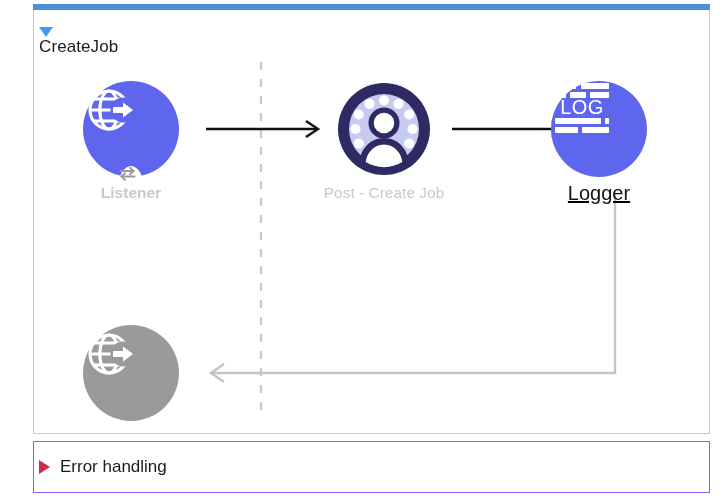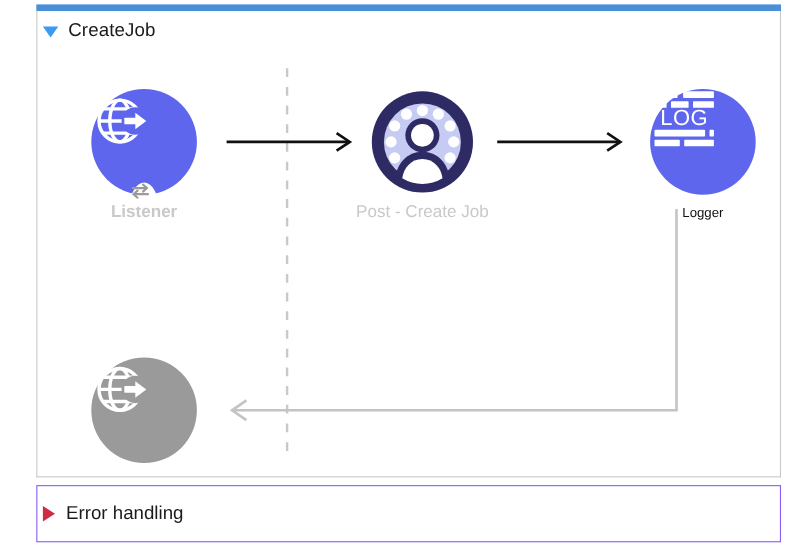--- a/index.html
+++ b/index.html
@@ -40,11 +40,11 @@
   .flow-header {
     position: absolute;
     left: 0;
-    top: 1px;
+    top: 15px;
     height: 34px;
     display: flex;
-    align-items: center;
     padding-left: 5px;
+    flex-direction: column;
   }
   .tri-down {
     width: 0; height: 0;

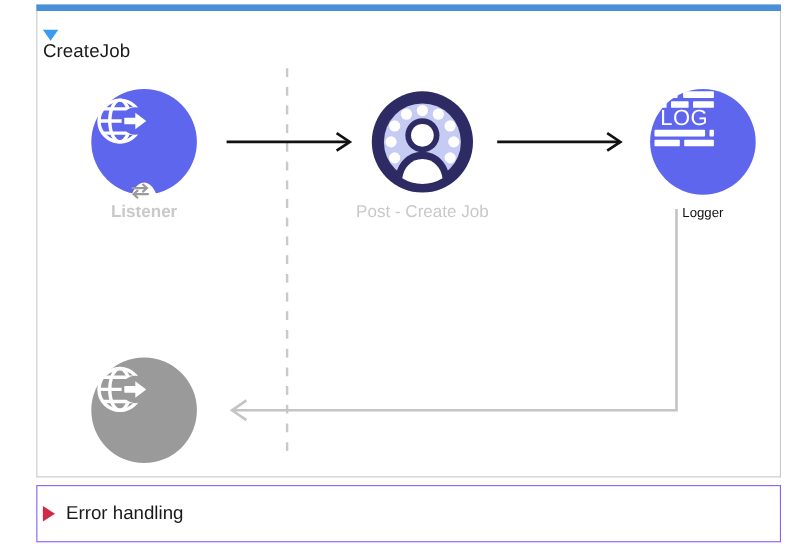--- a/index.html
+++ b/index.html
@@ -229,7 +229,7 @@
         <div class="node-sub">Post - Create Job</div>
       </div>
 
-      <div class="node" style="left:530px; top:37px;">
+      <div class="node" style="left:490px; top:37px;text-decoration:underline;">
         <div class="node-circle c-blue">
           <svg width="62" height="58" viewBox="0 0 62 58">
             <g fill="#ffffff">

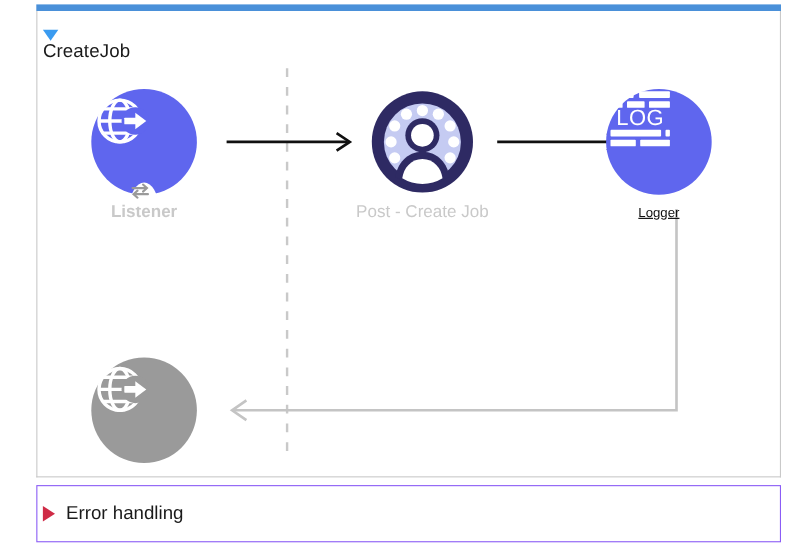--- a/index.html
+++ b/index.html
@@ -97,7 +97,7 @@
     white-space: nowrap;
   }
   .node-name {
-    font-size: 12px;
+    font-size: 20px;
     color: #121212;
     margin-top: 1px;
     line-height: 21px;

